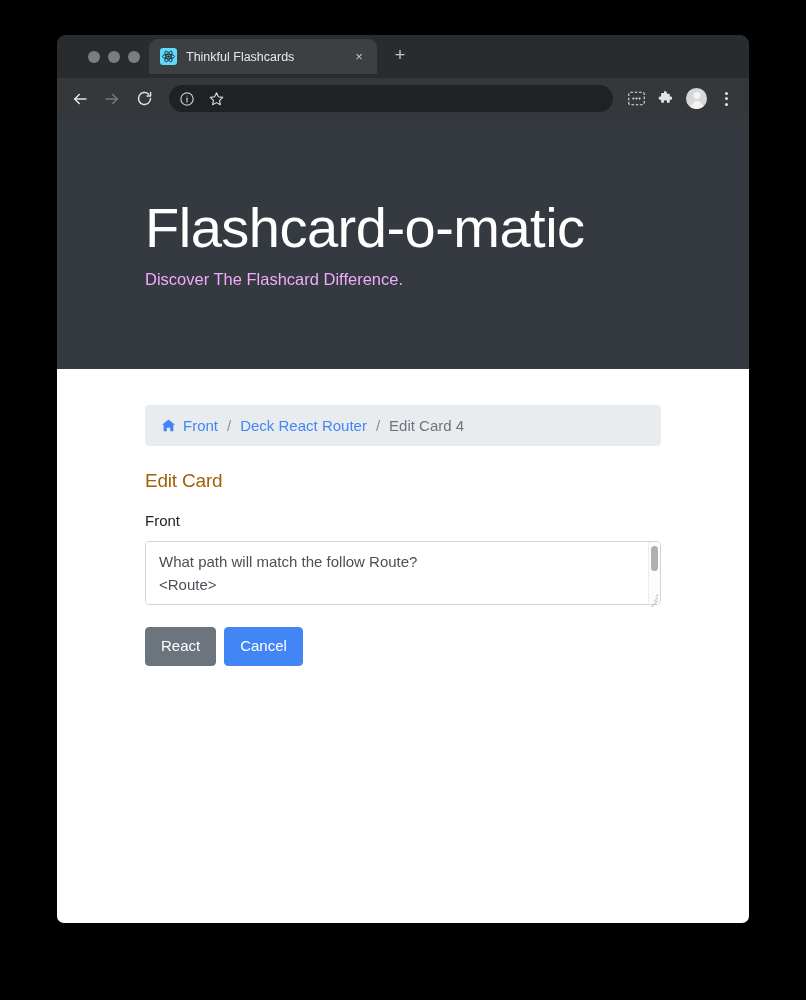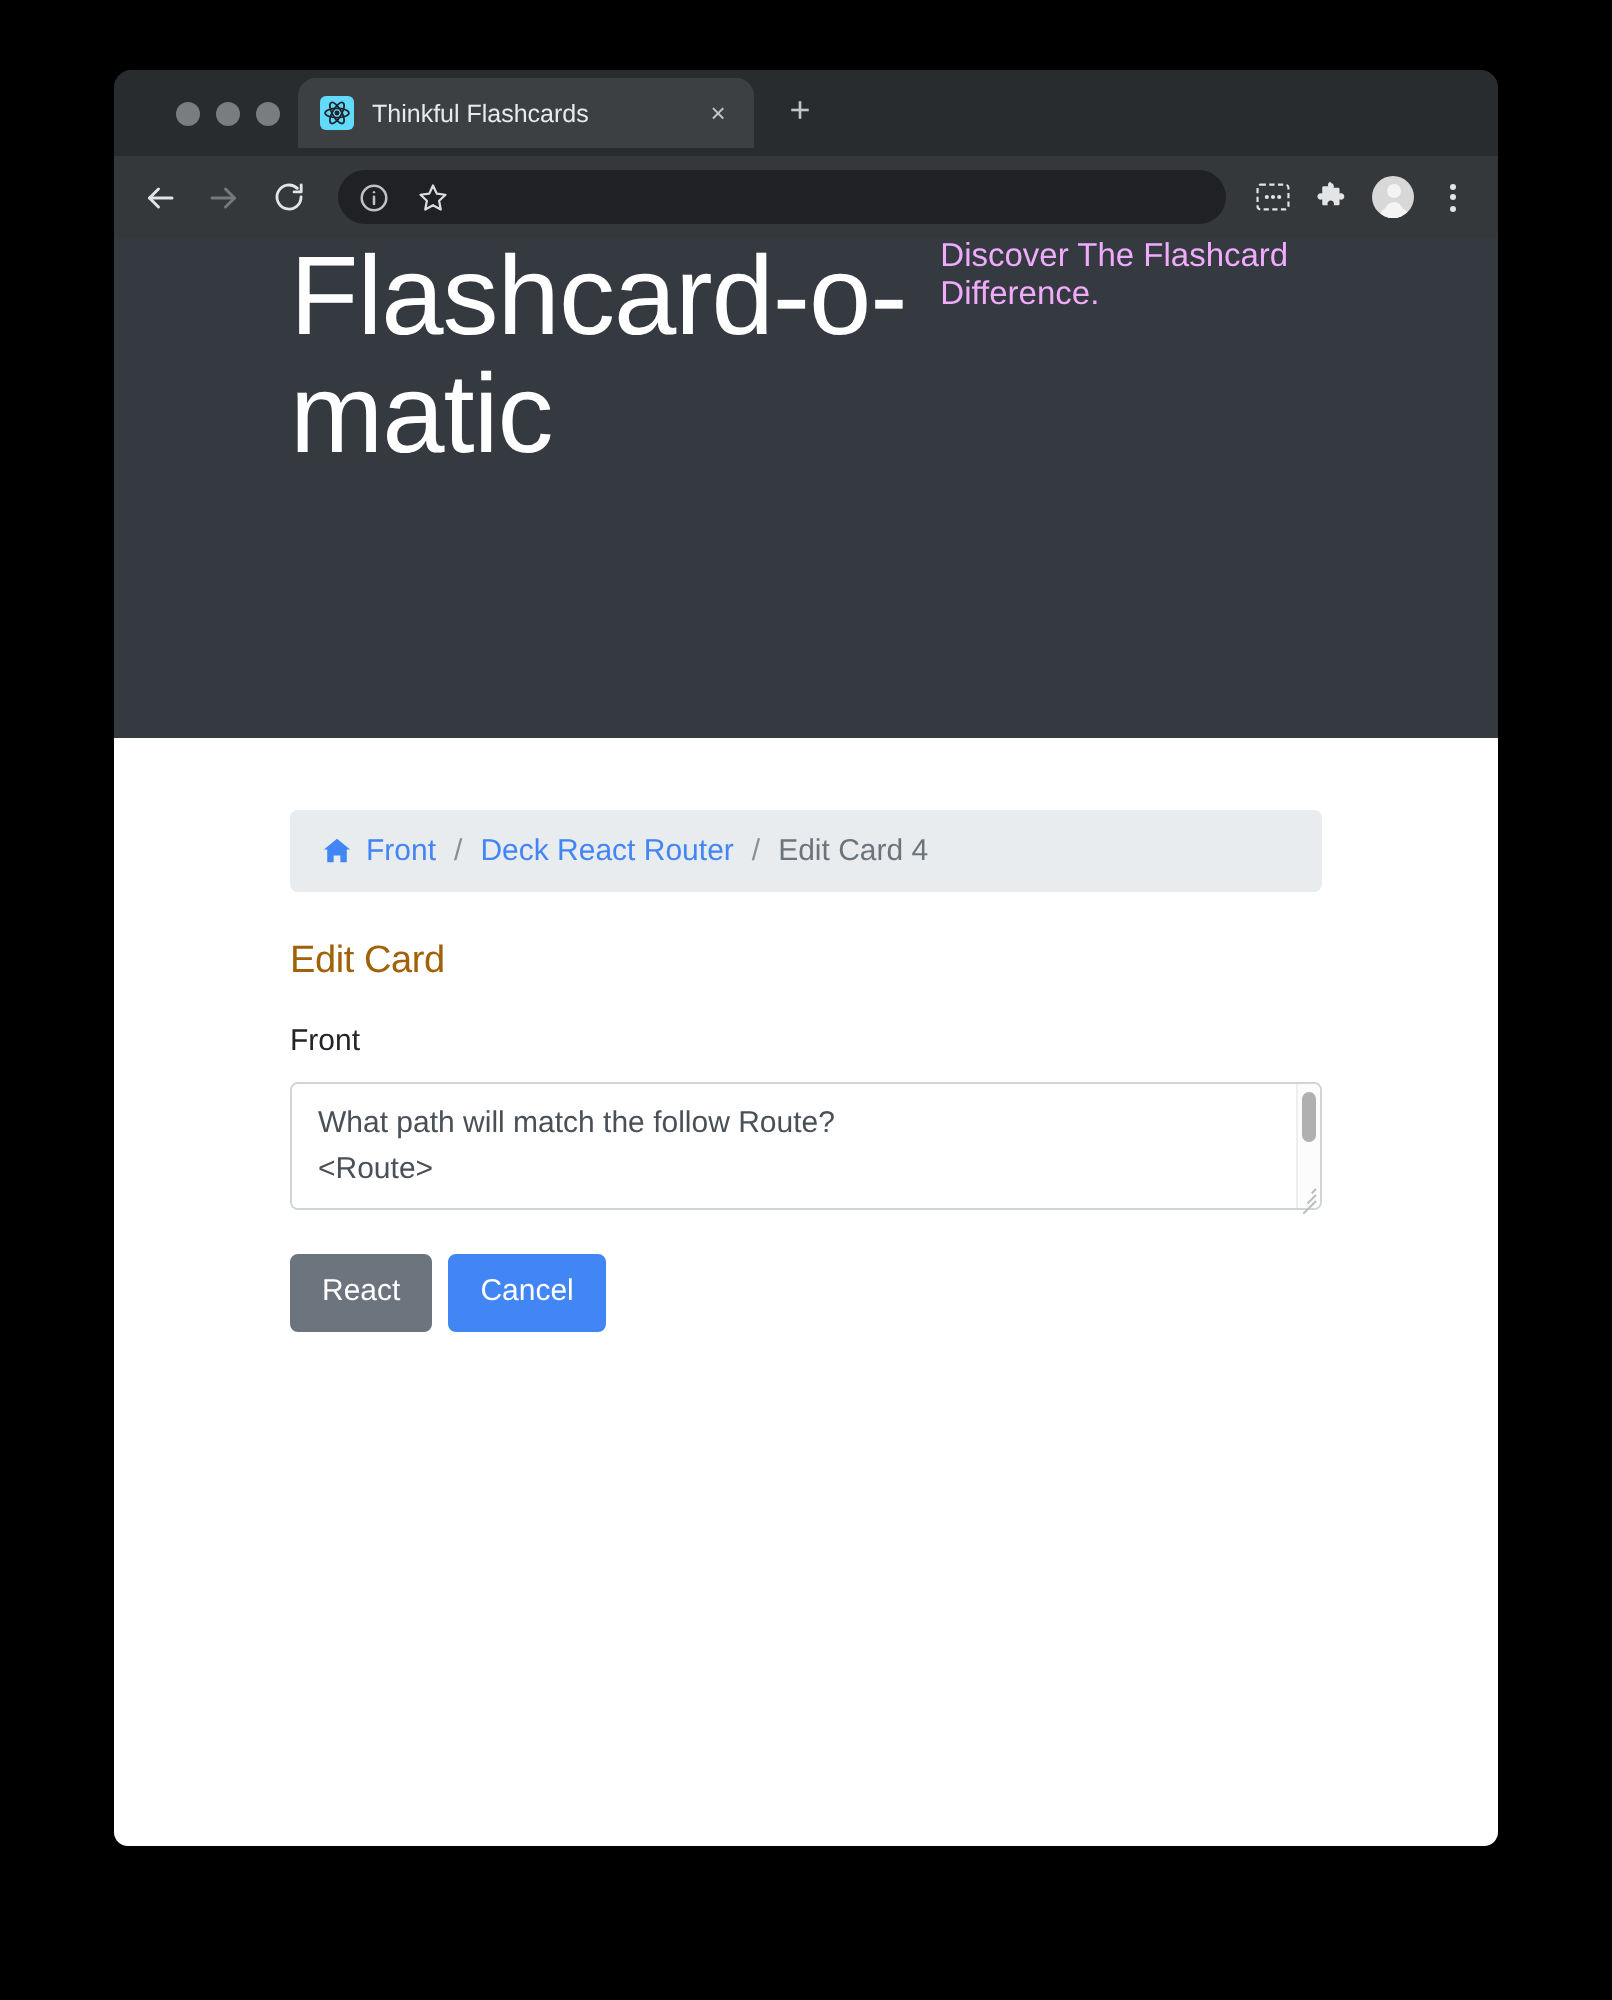--- a/index.html
+++ b/index.html
@@ -196,7 +196,7 @@
     height: 250px;
     padding: 0 88px;
     display: flex;
-    flex-direction: row;
+    flex-direction: column;
     justify-content: center;
   }
   .jumbo-title {

